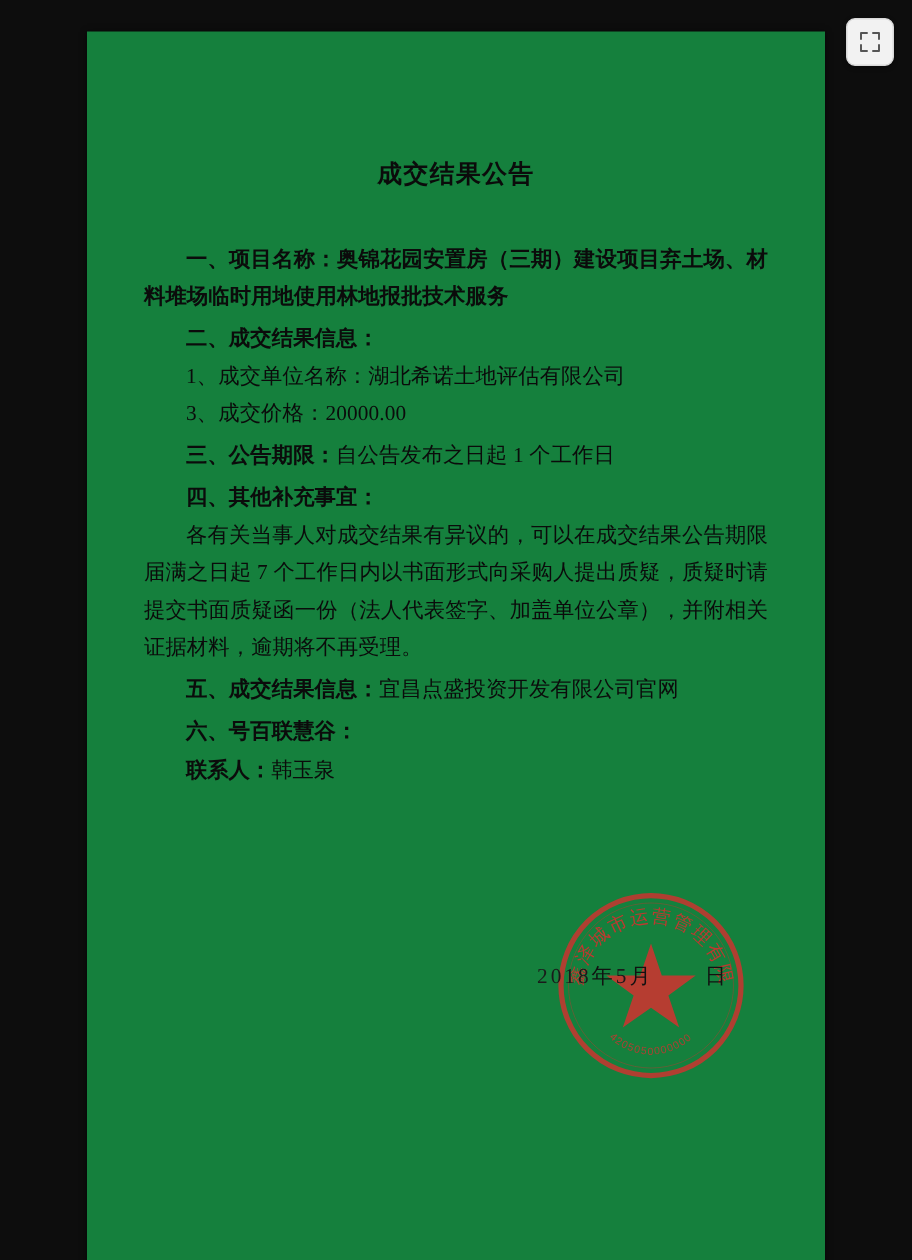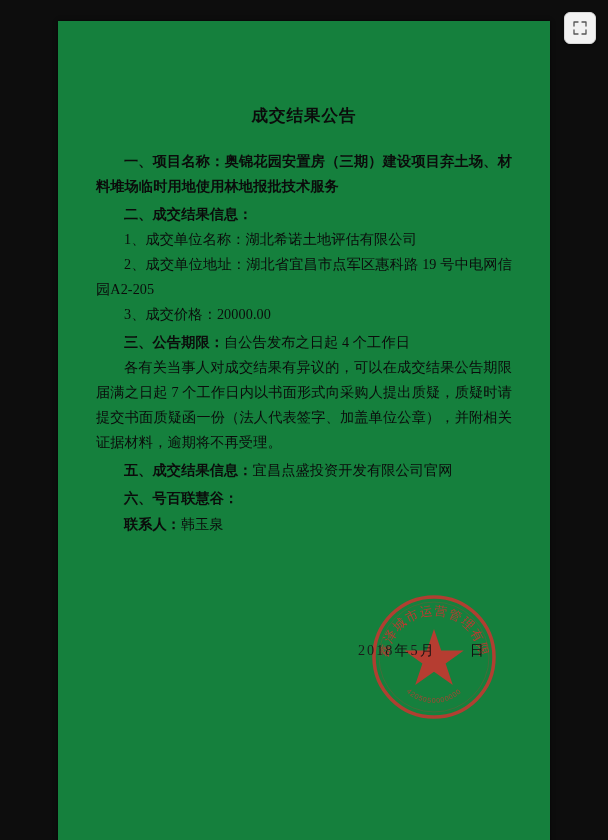--- a/index.html
+++ b/index.html
@@ -133,7 +133,7 @@
 
       <div class="doc-title">成交结果公告</div>
 
-      <div class="para lvl1 indent1" style="margin-top:22px;">
+      <div class="para lvl1 indent1" style="margin-top:34px;">
         <span>一、项目名称：</span><span>奥锦花园安置房（三期）建设项目弃土场、材料堆场临时用地使用林地报批技术服务</span>
       </div>
 

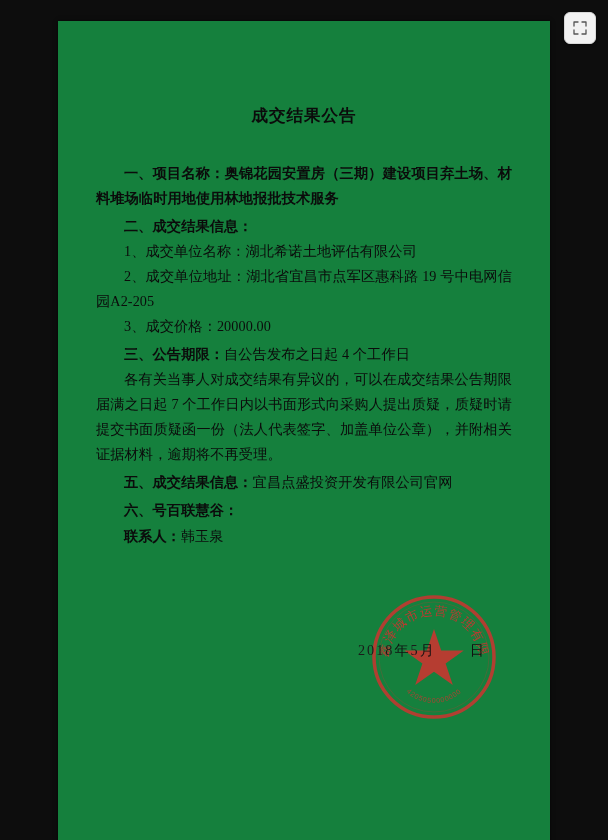--- a/index.html
+++ b/index.html
@@ -139,7 +139,6 @@
 
       <div class="para lvl1 indent1 block-gap">二、成交结果信息：</div>
       <div class="para indent2">1、成交单位名称：湖北希诺土地评估有限公司</div>
-      <div class="para indent2">2、成交单位地址：湖北省宜昌市点军区惠科路 19 号中电网信园A2-205</div>
       <div class="para indent2">3、成交价格：20000.00</div>
 
       <div class="para lvl1 indent1 block-gap">

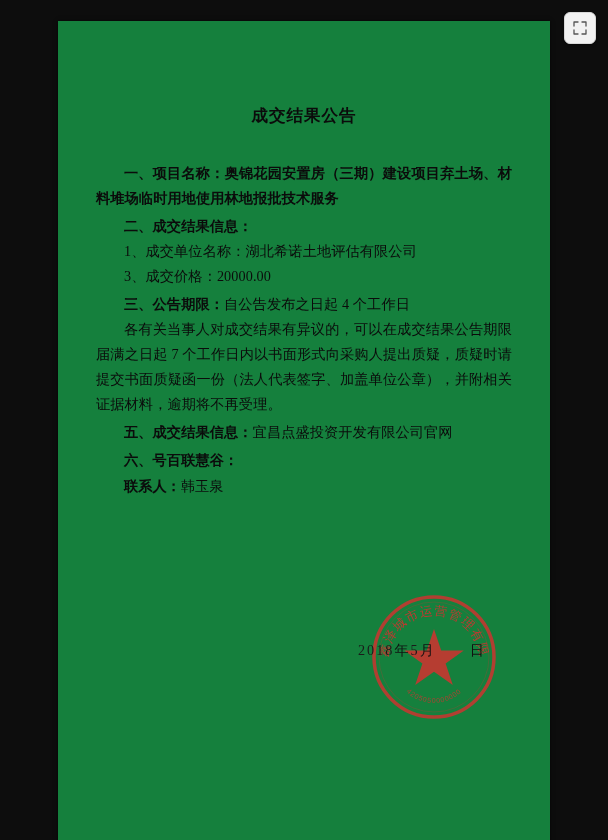--- a/index.html
+++ b/index.html
@@ -142,7 +142,7 @@
       <div class="para indent2">3、成交价格：20000.00</div>
 
       <div class="para lvl1 indent1 block-gap">
-        <span>三、公告期限：</span><span class="plain" style="font-weight:normal">自公告发布之日起 4 个工作日</span>
+        <span>三、公告期限：</span><span class="plain" style="font-weight:normal">自公告发布之日起 1 个工作日</span>
       </div>
 
       <div class="para indent2">各有关当事人对成交结果有异议的，可以在成交结果公告期限届满之日起 7 个工作日内以书面形式向采购人提出质疑，质疑时请提交书面质疑函一份（法人代表签字、加盖单位公章），并附相关证据材料，逾期将不再受理。</div>

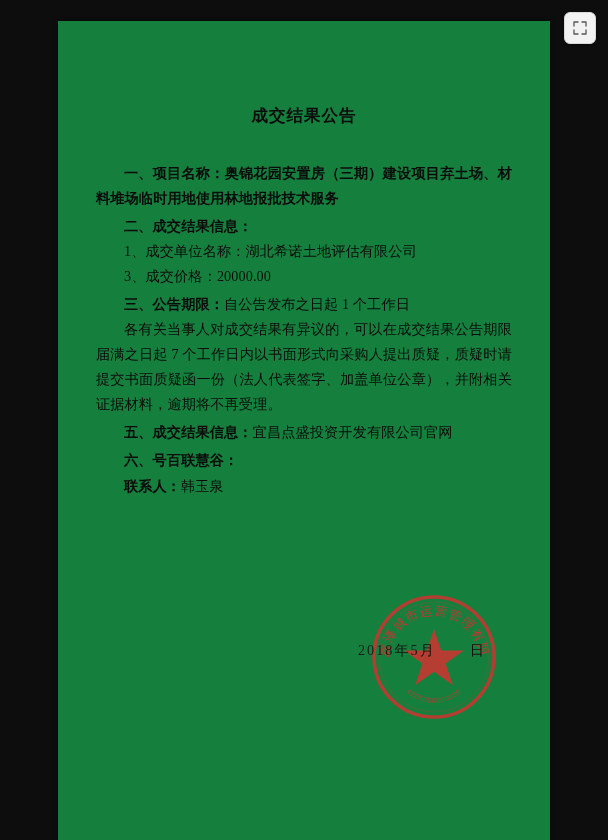--- a/index.html
+++ b/index.html
@@ -145,6 +145,7 @@
         <span>三、公告期限：</span><span class="plain" style="font-weight:normal">自公告发布之日起 1 个工作日</span>
       </div>
 
+      <div class="para lvl1 indent1 block-gap">四、其他补充事宜：</div>
       <div class="para indent2">各有关当事人对成交结果有异议的，可以在成交结果公告期限届满之日起 7 个工作日内以书面形式向采购人提出质疑，质疑时请提交书面质疑函一份（法人代表签字、加盖单位公章），并附相关证据材料，逾期将不再受理。</div>
 
       <div class="para lvl1 indent1 block-gap">

